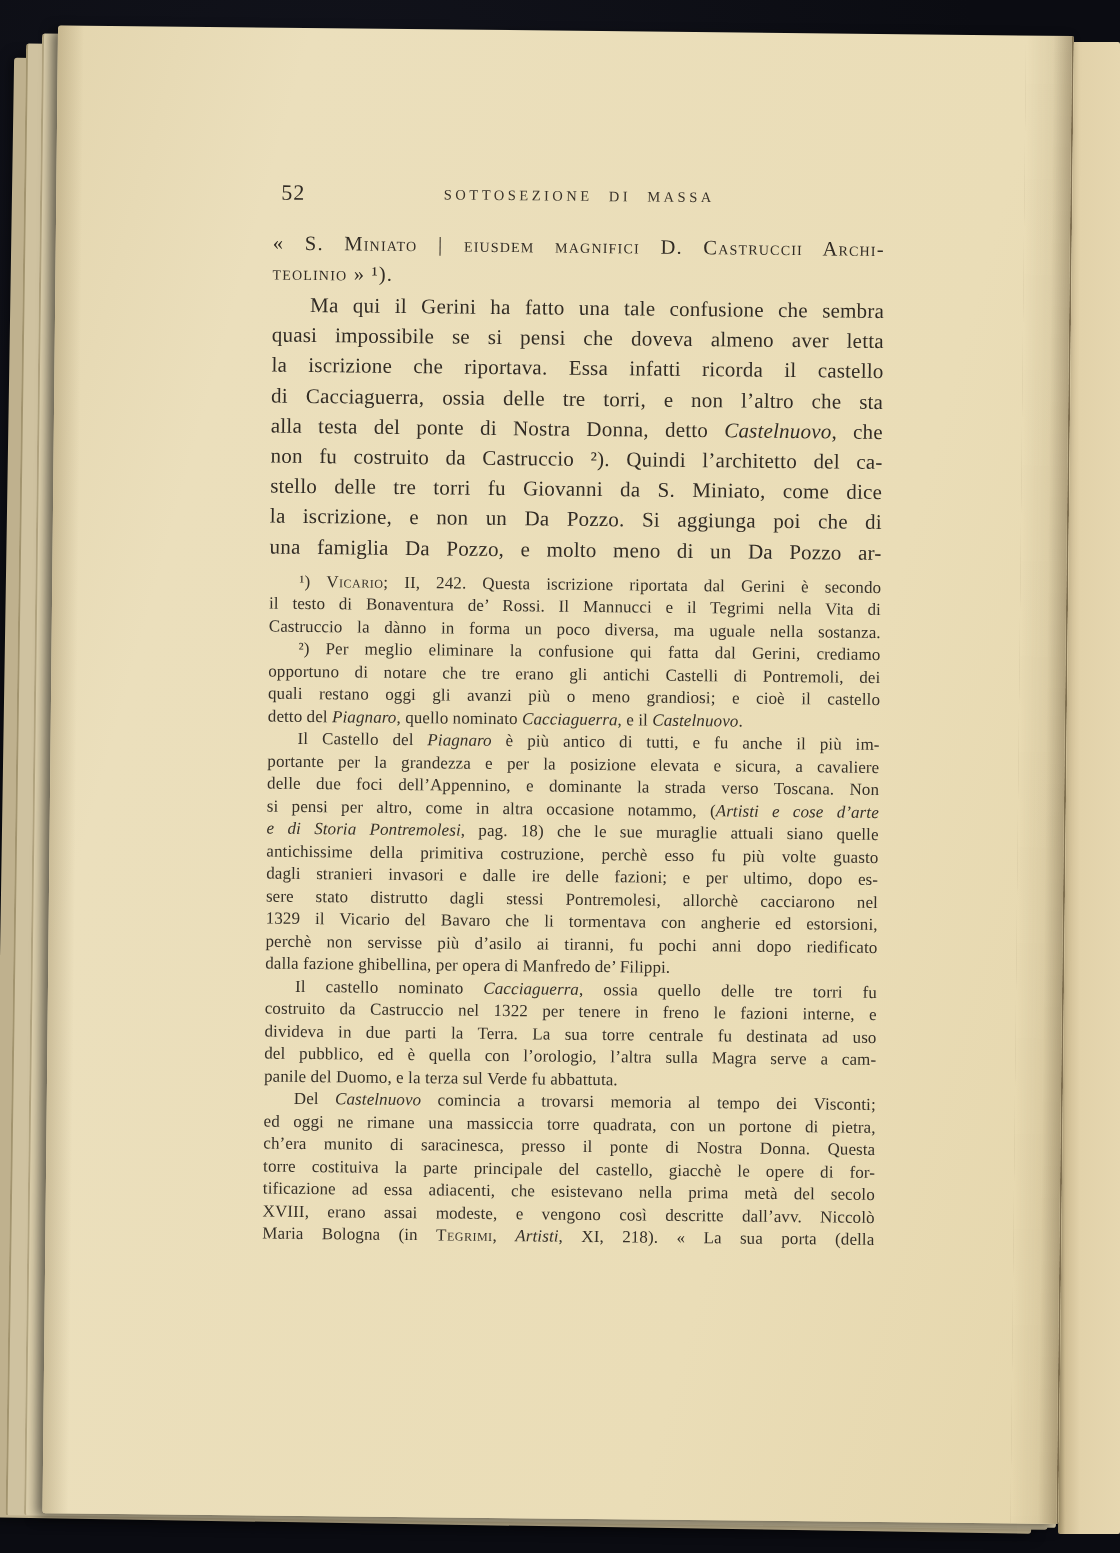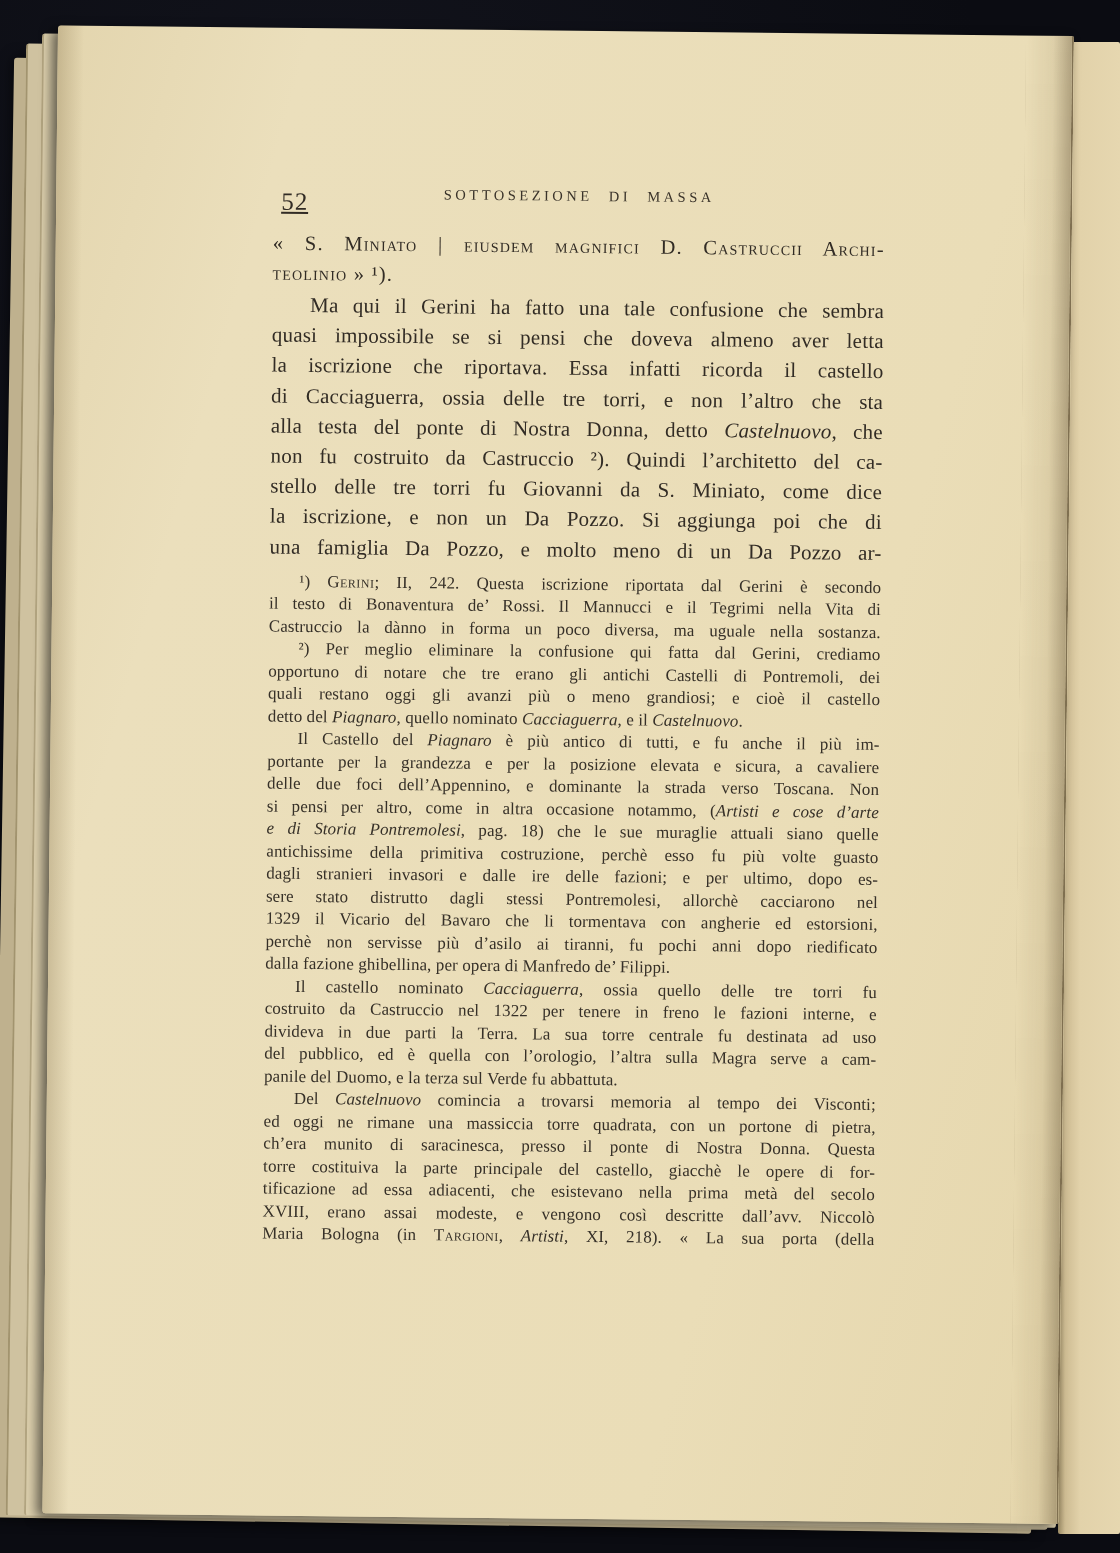--- a/index.html
+++ b/index.html
@@ -48,7 +48,7 @@
   .content{position:absolute;left:217px;top:152px;width:612px;color:#322c25;}
 
   .header-row{position:relative;height:30px;}
-  .page-number{position:absolute;left:8px;top:8px;font-size:25px;letter-spacing:1px;text-decoration:underline;}
+  .page-number{position:absolute;left:8px;top:0;font-size:22px;letter-spacing:1px;}
   .running-header{
     position:absolute;left:0;right:0;top:5px;text-align:center;
     font-size:14.5px;letter-spacing:3.5px;word-spacing:9px;color:#3a332a;

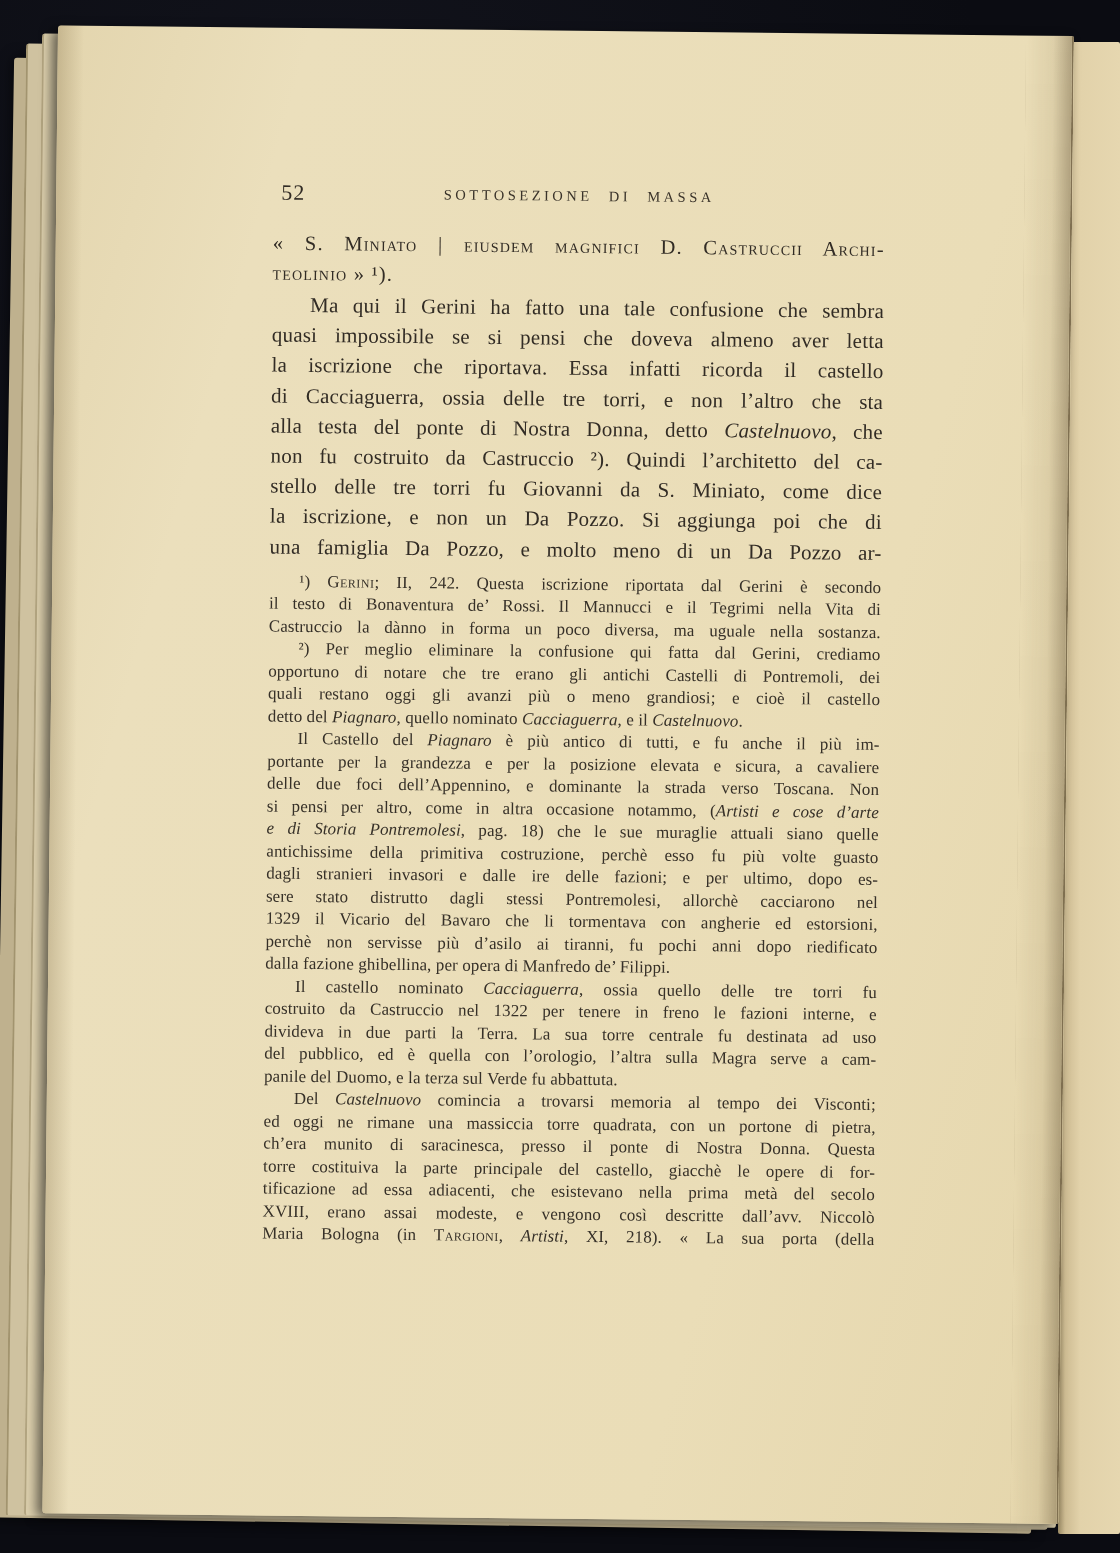--- a/index.html
+++ b/index.html
@@ -104,7 +104,7 @@
         </div>
 
       <div class="footnotes">
-          <div class="line indent">¹) <span class="sc">Gerini</span>; II, 242. Questa iscrizione riportata dal Gerini è secondo</div>
+          <div class="line indent">¹) <span class="sc">Vicario</span>; II, 242. Questa iscrizione riportata dal Gerini è secondo</div>
           <div class="line">il testo di Bonaventura de’ Rossi. Il Mannucci e il Tegrimi nella Vita di</div>
           <div class="line">Castruccio la dànno in forma un poco diversa, ma uguale nella sostanza.</div>
           <div class="line indent">²) Per meglio eliminare la confusione qui fatta dal Gerini, crediamo</div>

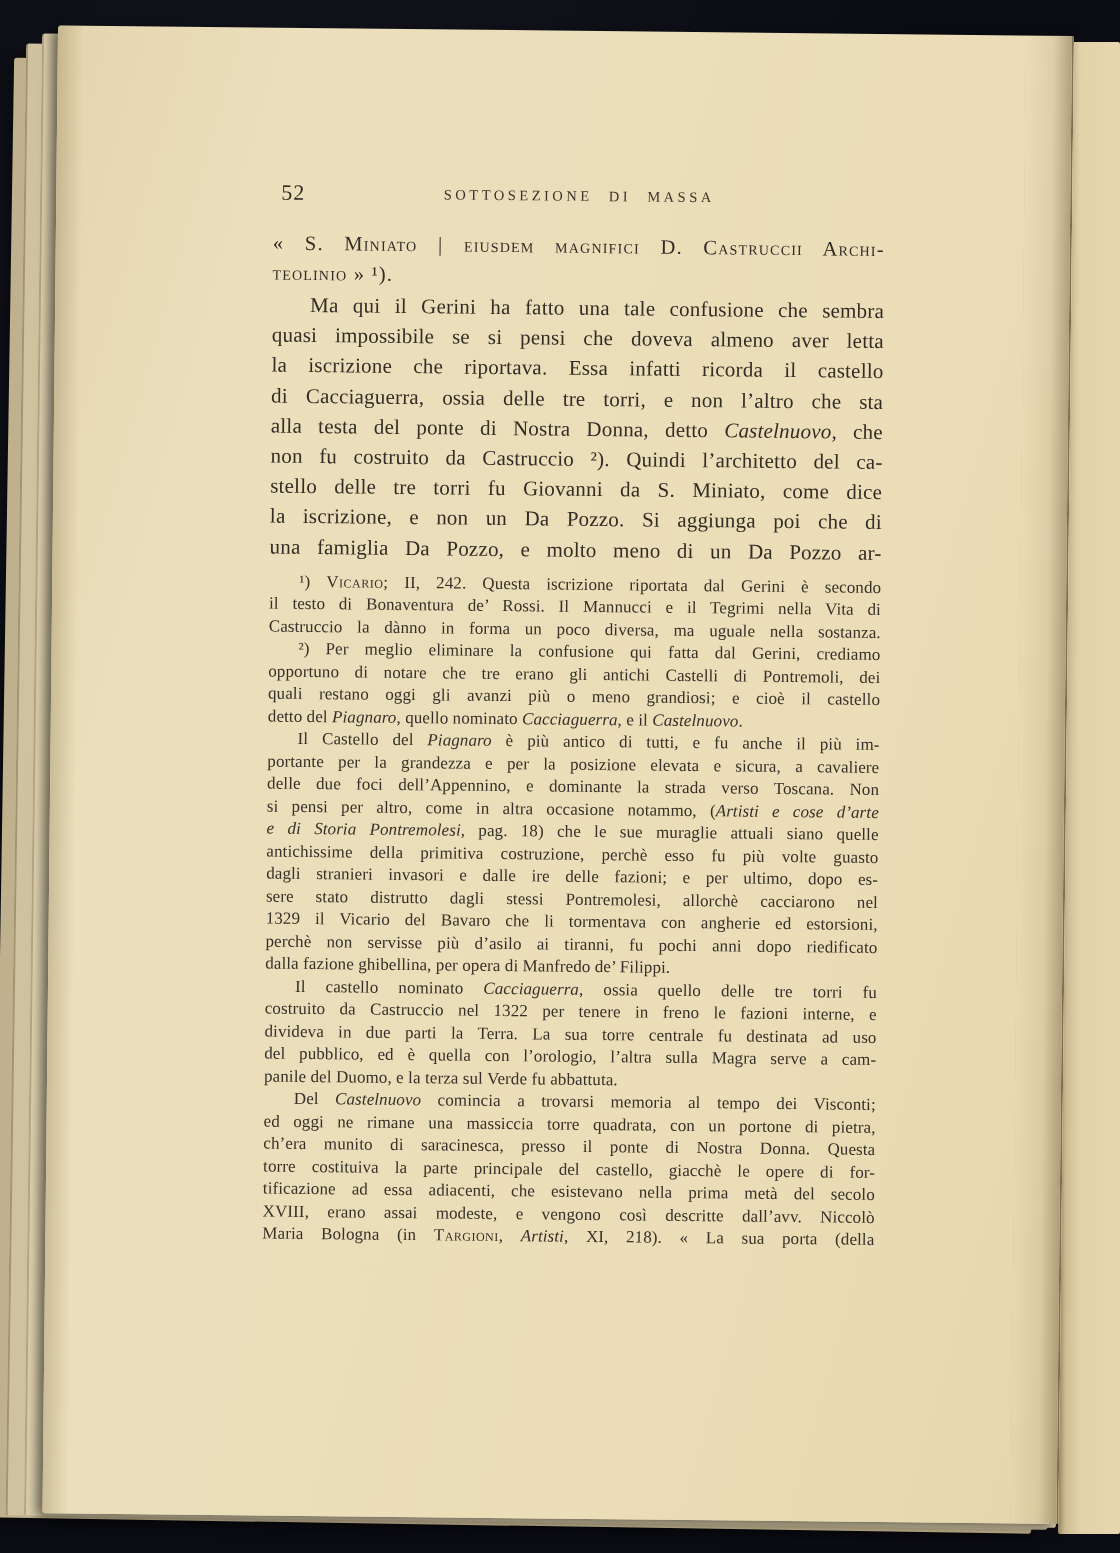--- a/index.html
+++ b/index.html
@@ -133,7 +133,7 @@
           <div class="line">torre costituiva la parte principale del castello, giacchè le opere di for-</div>
           <div class="line">tificazione ad essa adiacenti, che esistevano nella prima metà del secolo</div>
           <div class="line">XVIII, erano assai modeste, e vengono così descritte dall’avv. Niccolò</div>
-          <div class="line">Maria Bologna (in <span class="sc">Targioni</span>, <span class="it">Artisti</span>, XI, 218). « La sua porta (della</div>
+          <div class="line">Maria Bologna (in <span class="sc">Tegrimi</span>, <span class="it">Artisti</span>, XI, 218). « La sua porta (della</div>
         </div>
 
     </div>

